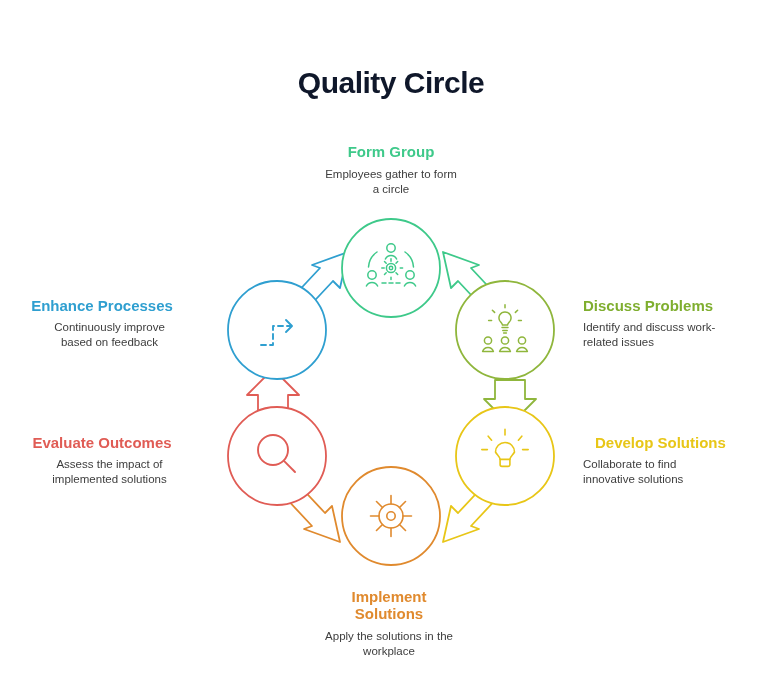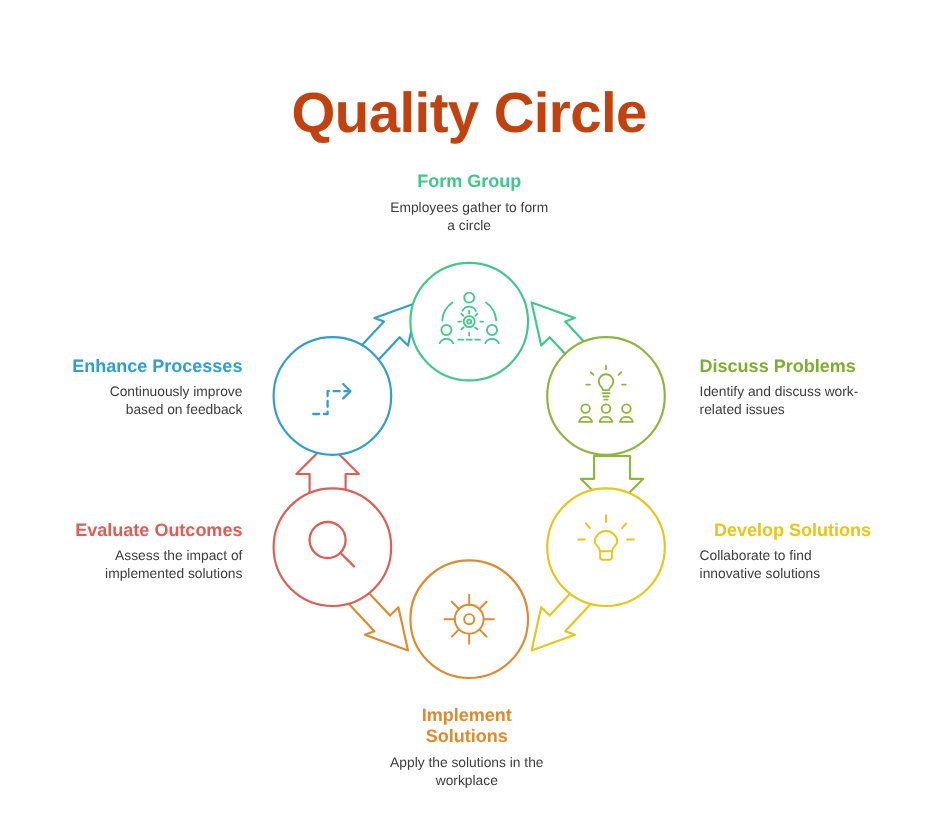--- a/index.html
+++ b/index.html
@@ -21,10 +21,10 @@
     top: 66px;
     width: 782px;
     text-align: center;
-    font-size: 47px;
+    font-size: 30px;
     font-weight: bold;
     letter-spacing: -0.5px;
-    color: #c2410c;
+    color: #0f172a;
   }
   .step-label {
     position: absolute;

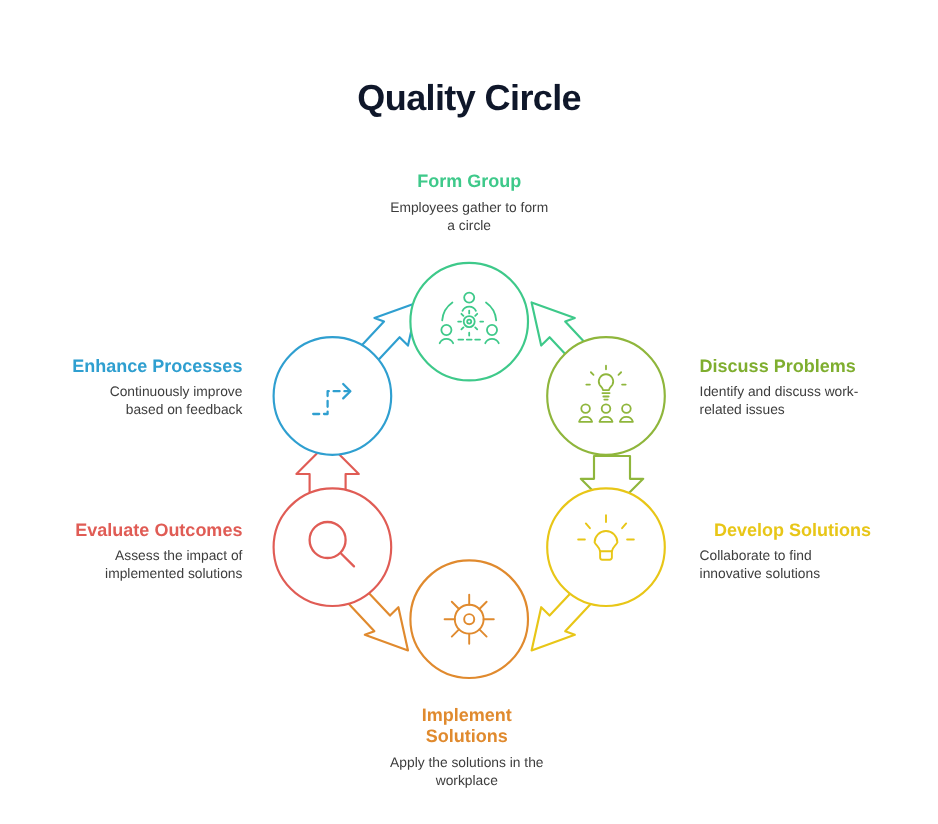--- a/index.html
+++ b/index.html
@@ -51,7 +51,7 @@
   }
   .pos-left .step-label,
   .pos-left .step-desc {
-    text-align: right;
+    text-align: center;
   }
   #diagram-svg {
     position: absolute;

